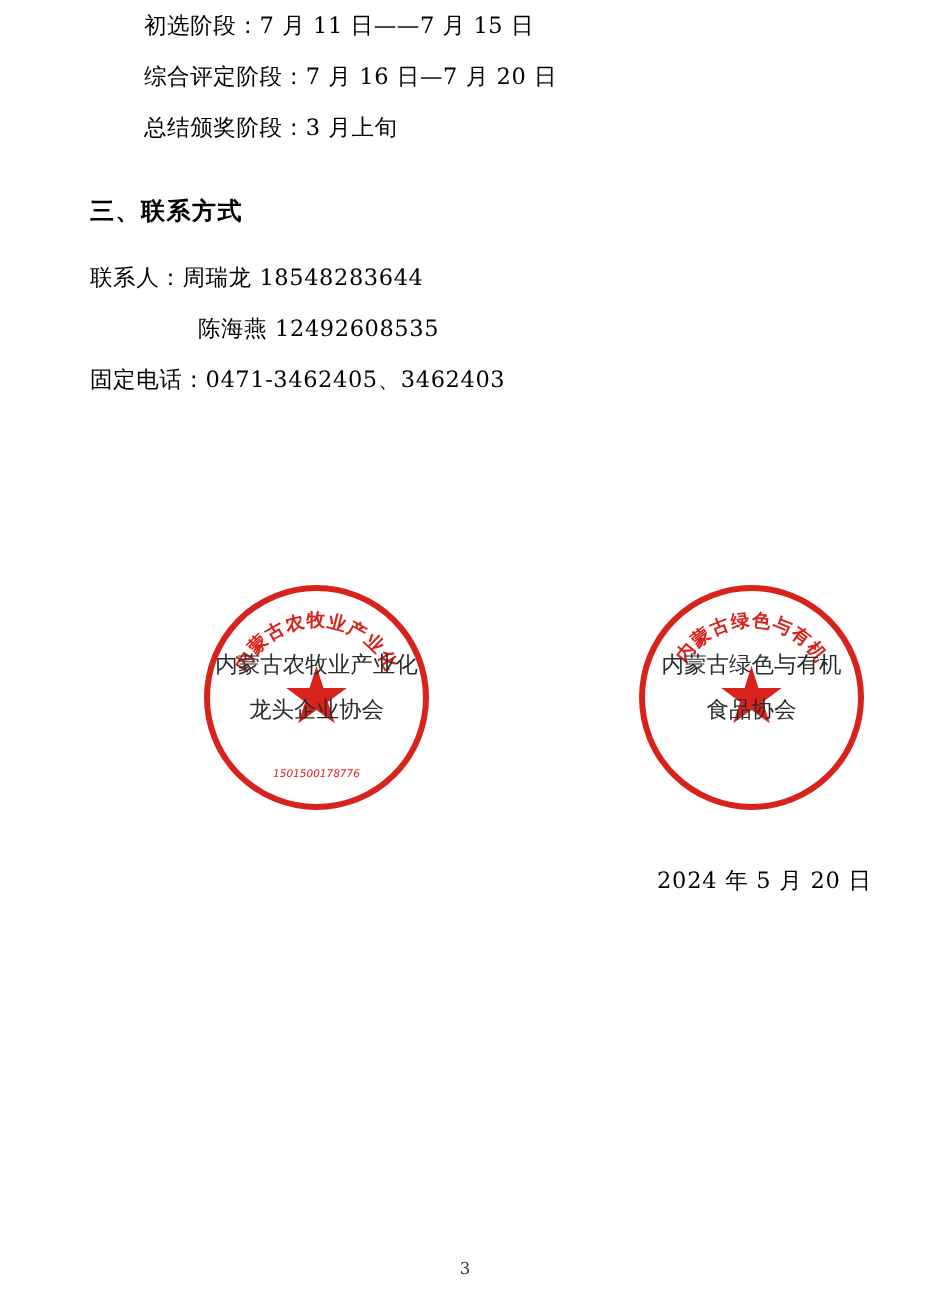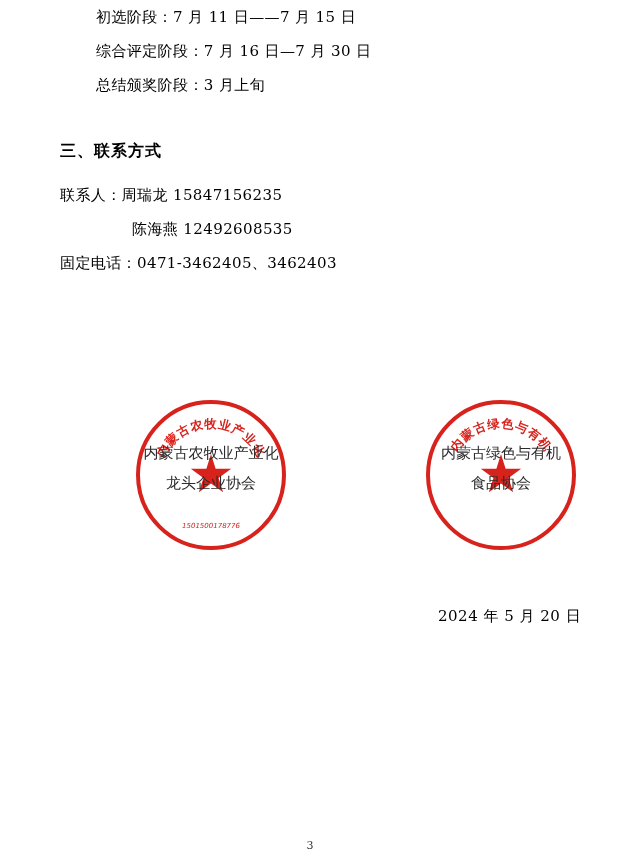--- a/index.html
+++ b/index.html
@@ -161,7 +161,7 @@
 
     <div class="block-a">
       <div class="line">初选阶段：7 月 11 日——7 月 15 日</div>
-      <div class="line">综合评定阶段：7 月 16 日—7 月 30 日</div>
+      <div class="line">综合评定阶段：7 月 16 日—7 月 20 日</div>
       <div class="line">总结颁奖阶段：3 月上旬</div>
     </div>
 

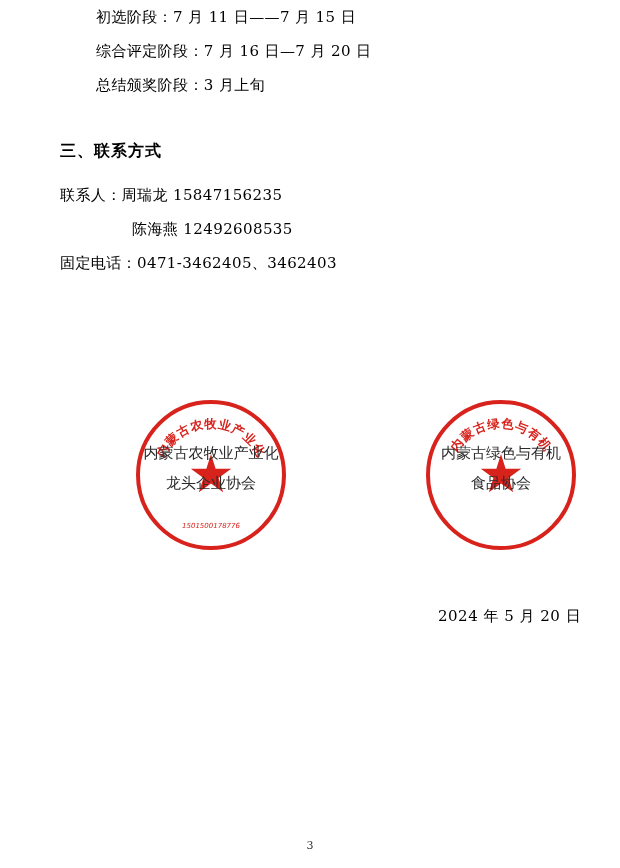--- a/index.html
+++ b/index.html
@@ -35,7 +35,7 @@
     font-weight: bold;
     line-height: 34px;
     padding-left: 4px;
-    margin-top: 32px;
+    margin-top: 22px;
     margin-bottom: 10px;
     letter-spacing: 1px;
   }

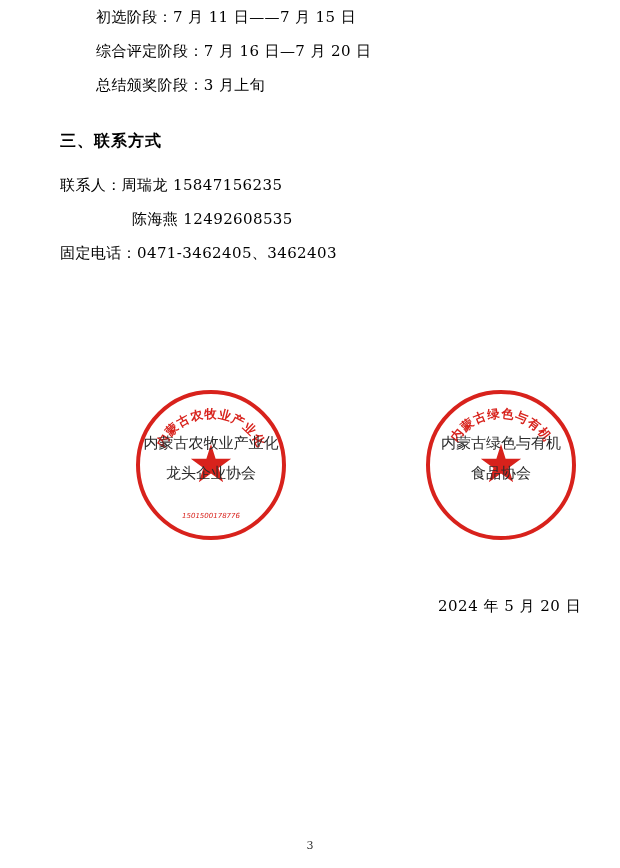--- a/index.html
+++ b/index.html
@@ -168,7 +168,7 @@
     <div class="section-head">三、联系方式</div>
 
     <div class="block-b">
-      <div class="line">联系人：周瑞龙 15847156235</div>
+      <div class="line">联系人：周瑞龙 18548283644</div>
       <div class="line sub-line">陈海燕 12492608535</div>
       <div class="line">固定电话：0471-3462405、3462403</div>
     </div>

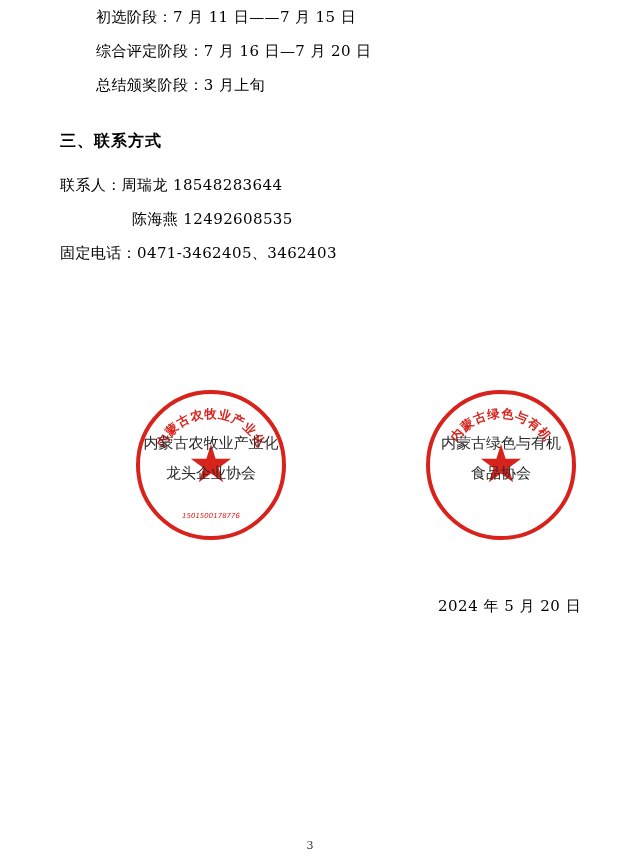--- a/index.html
+++ b/index.html
@@ -135,7 +135,7 @@
   .date-line {
     position: absolute;
     left: 382px;
-    top: 207px;
+    top: 188px;
     font-size: 15px;
     letter-spacing: 0.5px;
     white-space: pre;

